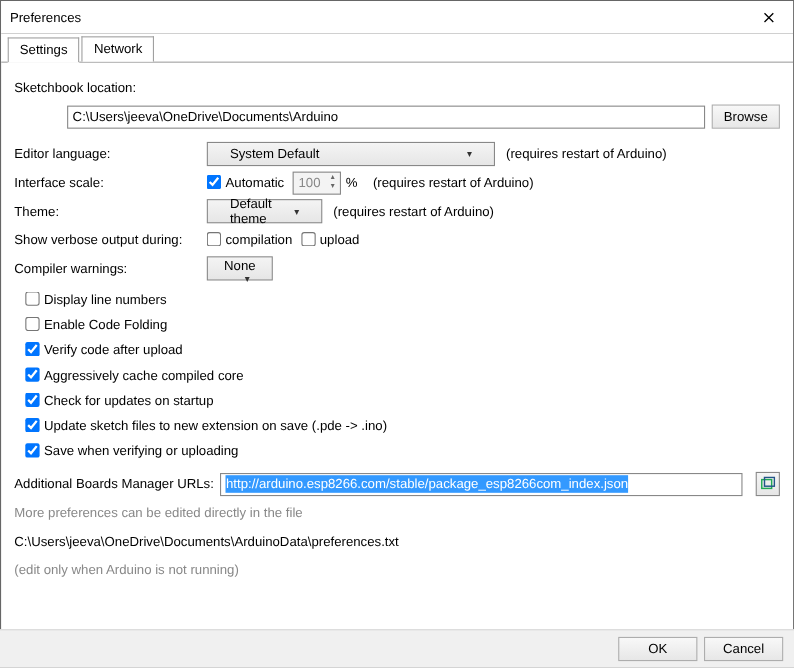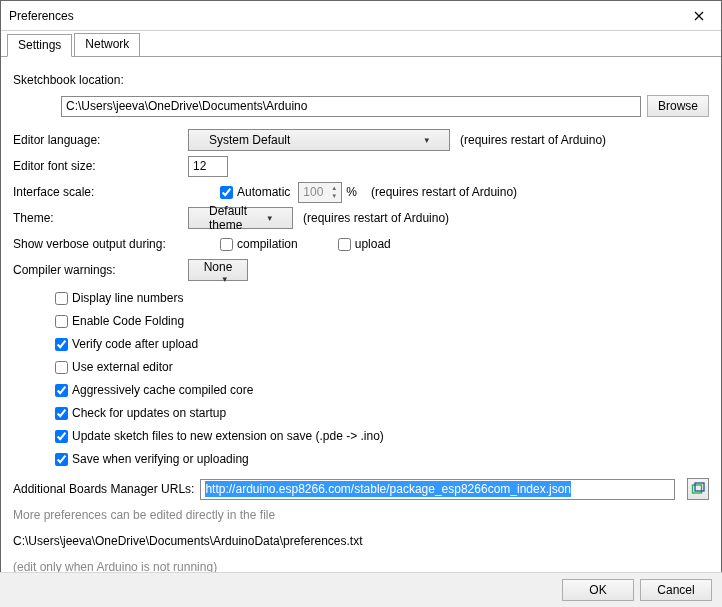--- a/index.html
+++ b/index.html
@@ -198,10 +198,6 @@
     <span class="restartnote">(requires restart of Arduino)</span>
   </div>
 
-  <div class="row">
-    <span class="label-col">Editor font size:</span>
-    <input type="text" class="numbox" value="12" style="">
-  </div>
 
   <div class="row">
     <span class="label-col">Interface scale:</span>

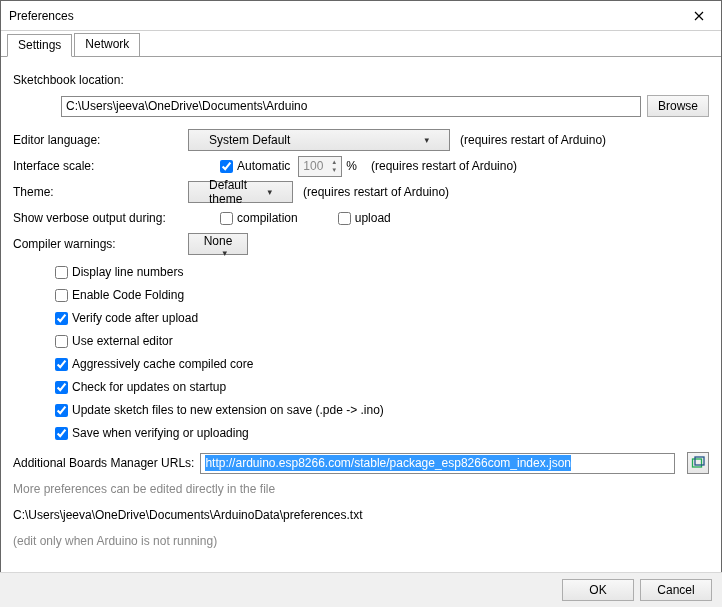--- a/index.html
+++ b/index.html
@@ -126,9 +126,8 @@
     font-size:7px; line-height:8px; color:#666; text-align:center;
   }
   .chk {
-    display: inline-flex; align-items: center; gap: 4px;
+    display: inline-flex; gap: 4px;
     margin-right: 8px;
-    margin-left: 32px;
   }
   .chk input { margin:0; width:13px; height:13px; }
   .opts { margin: 6px 0 8px 10px; }

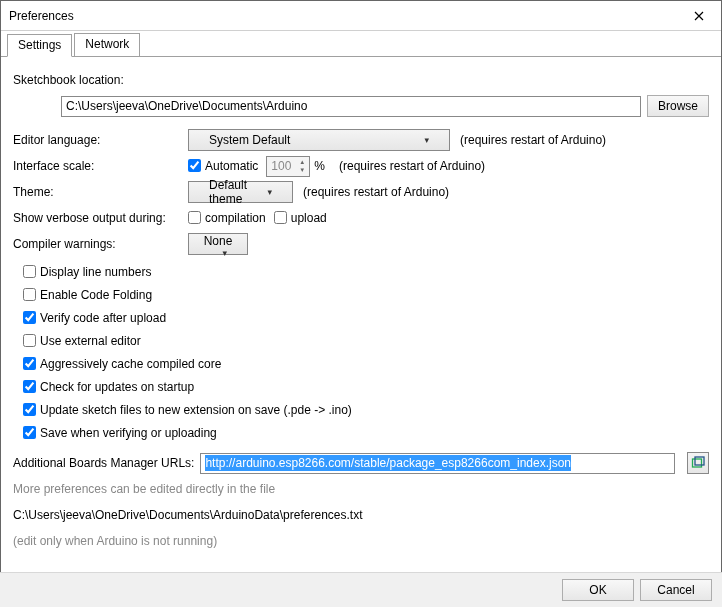--- a/index.html
+++ b/index.html
@@ -262,12 +262,6 @@
       </div>
     <div class="row">
         <label class="chk">
-          <input type="checkbox" style="">
-          <span>Use external editor</span>
-        </label>
-      </div>
-    <div class="row">
-        <label class="chk">
           <input type="checkbox" checked="" style="">
           <span>Aggressively cache compiled core</span>
         </label>

